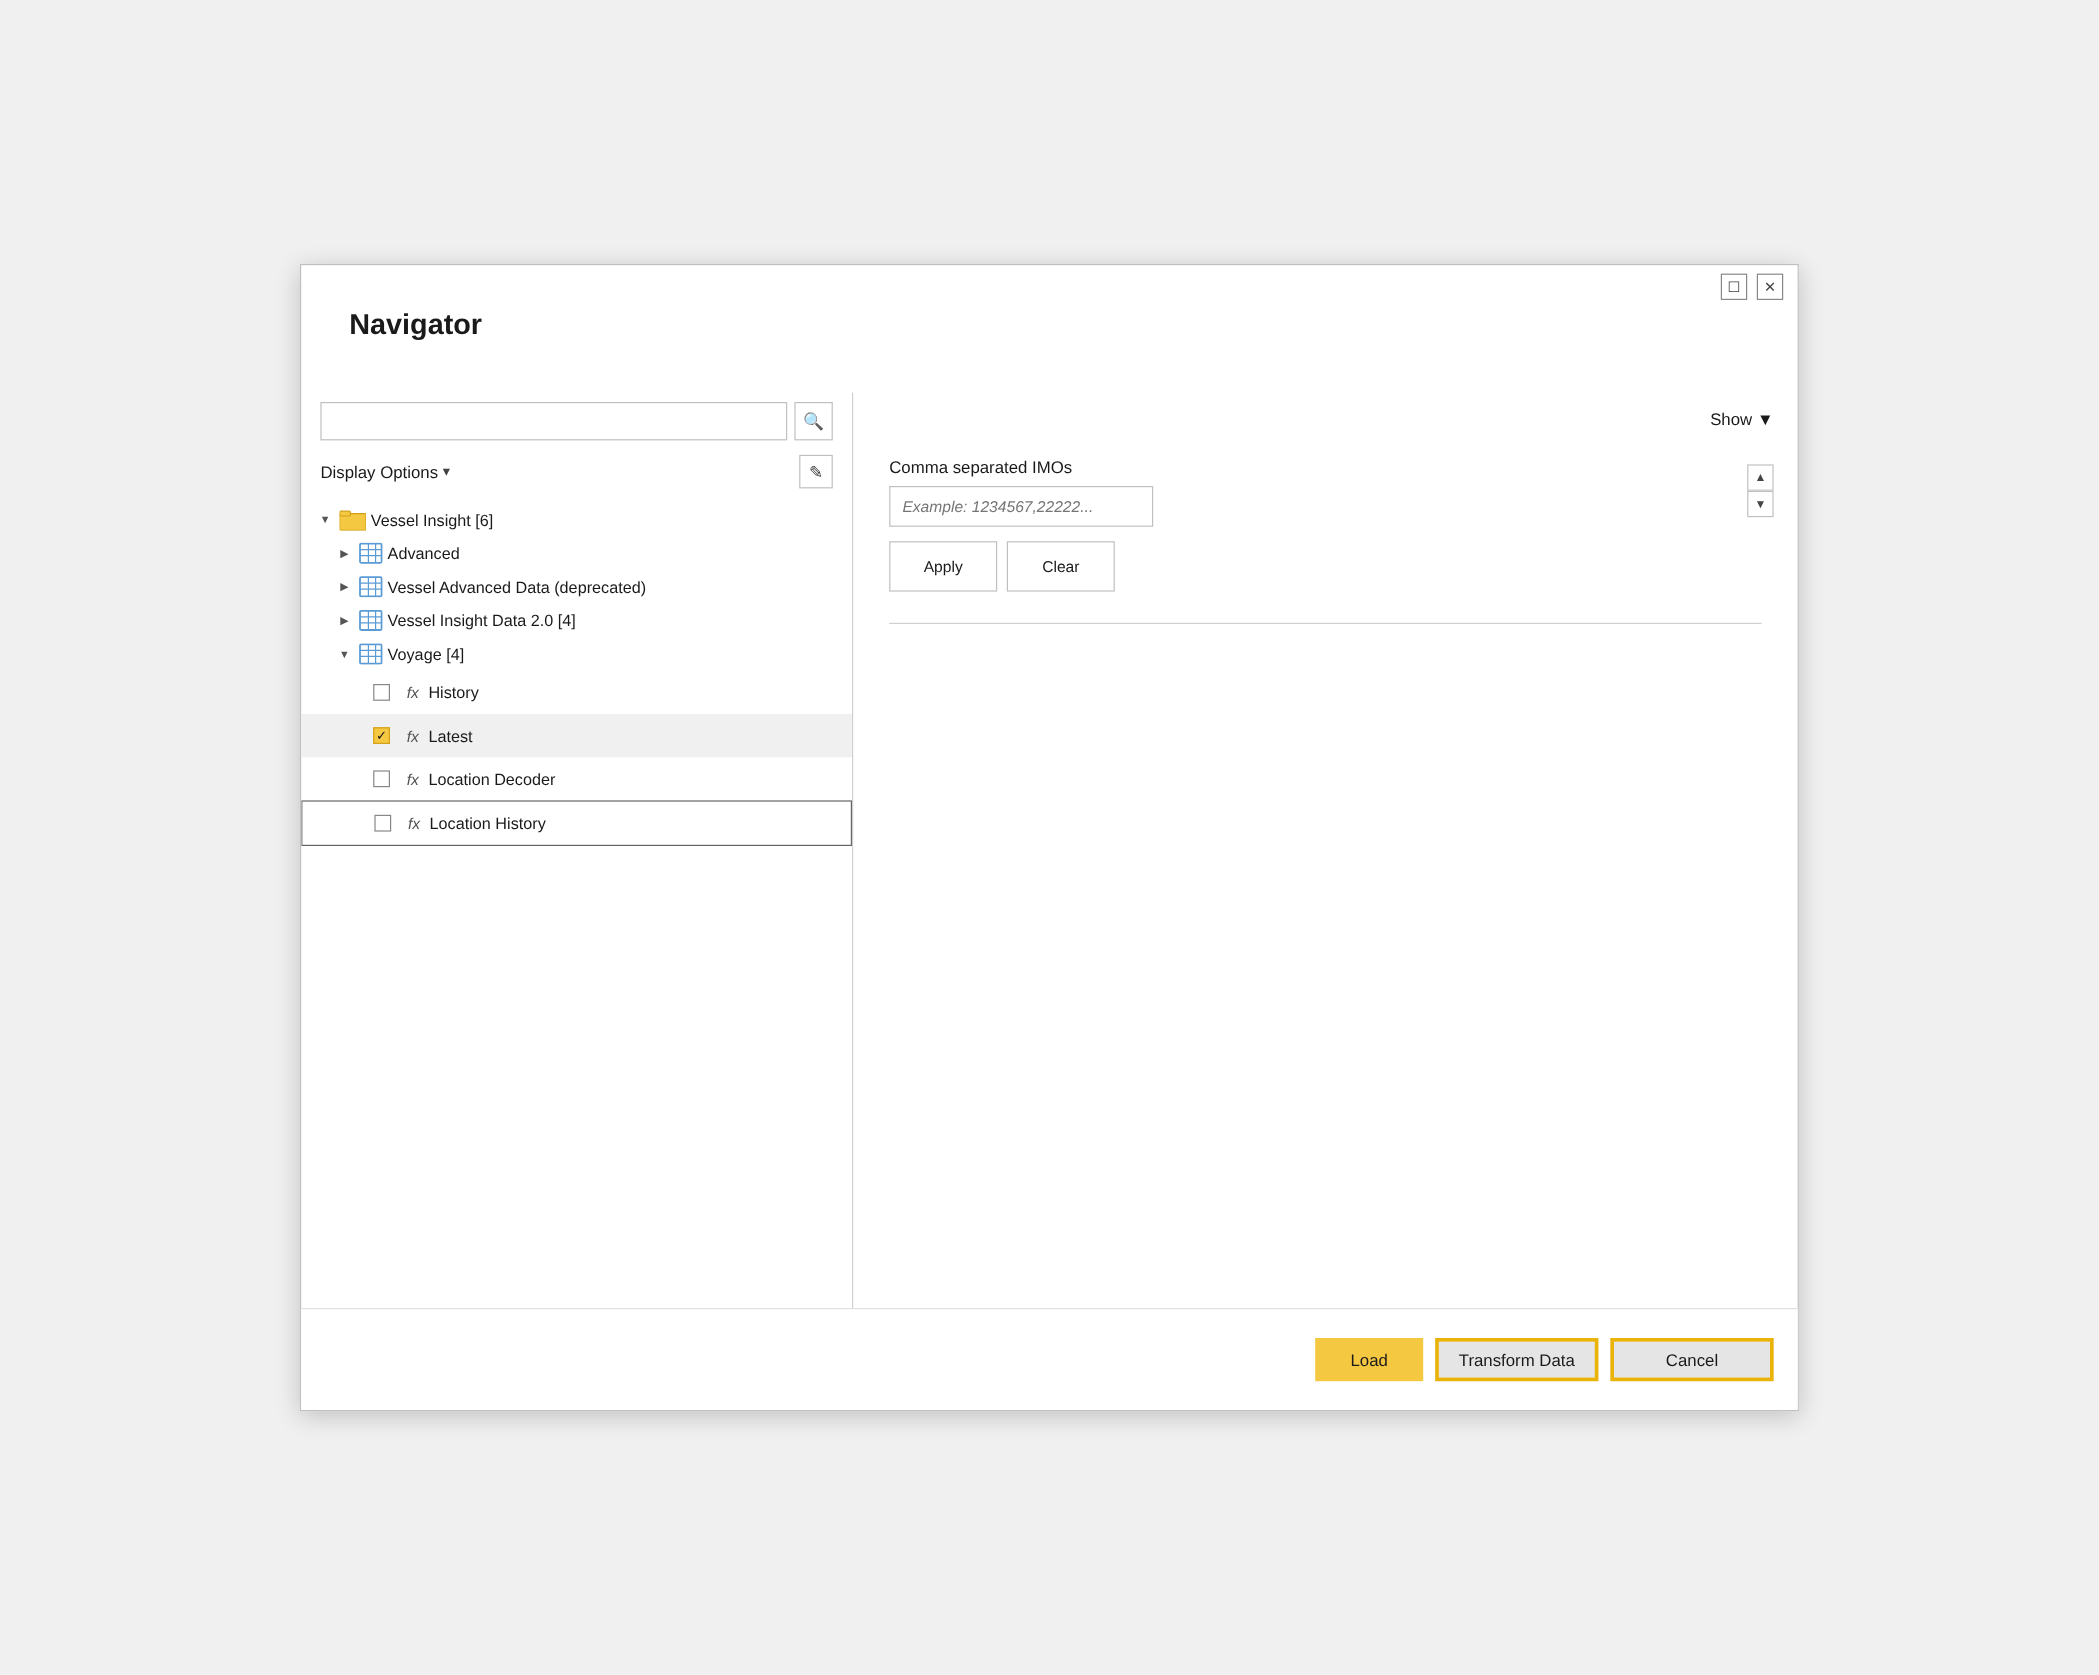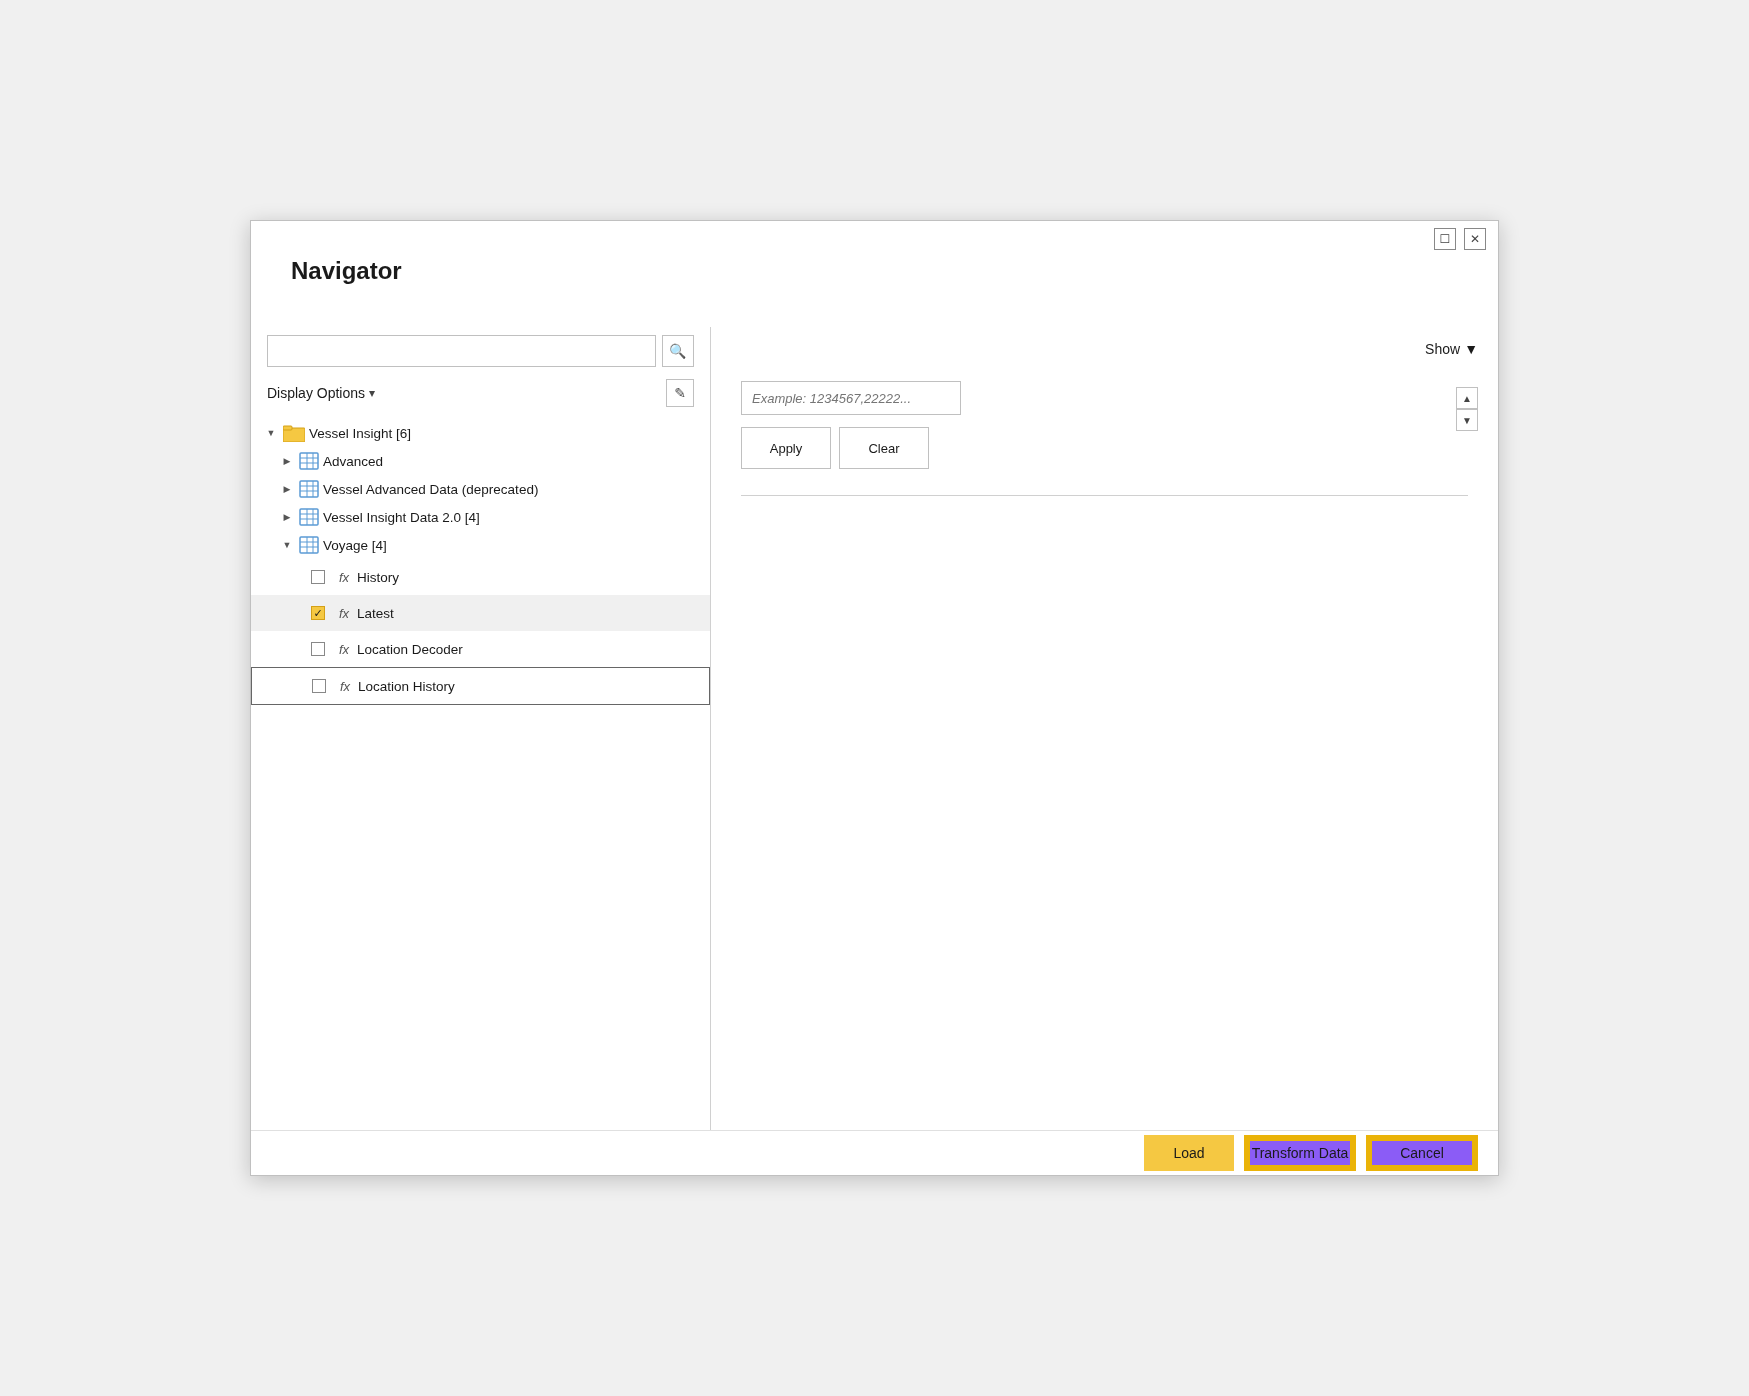--- a/index.html
+++ b/index.html
@@ -460,6 +460,7 @@
       </div>
 
       <div class="imo-section">
+        <div class="imo-label">Comma separated IMOs</div>
         <input class="imo-input" type="text" placeholder="Example: 1234567,22222..." style="">
         <div class="imo-buttons">
           <button class="apply-btn">Apply</button>

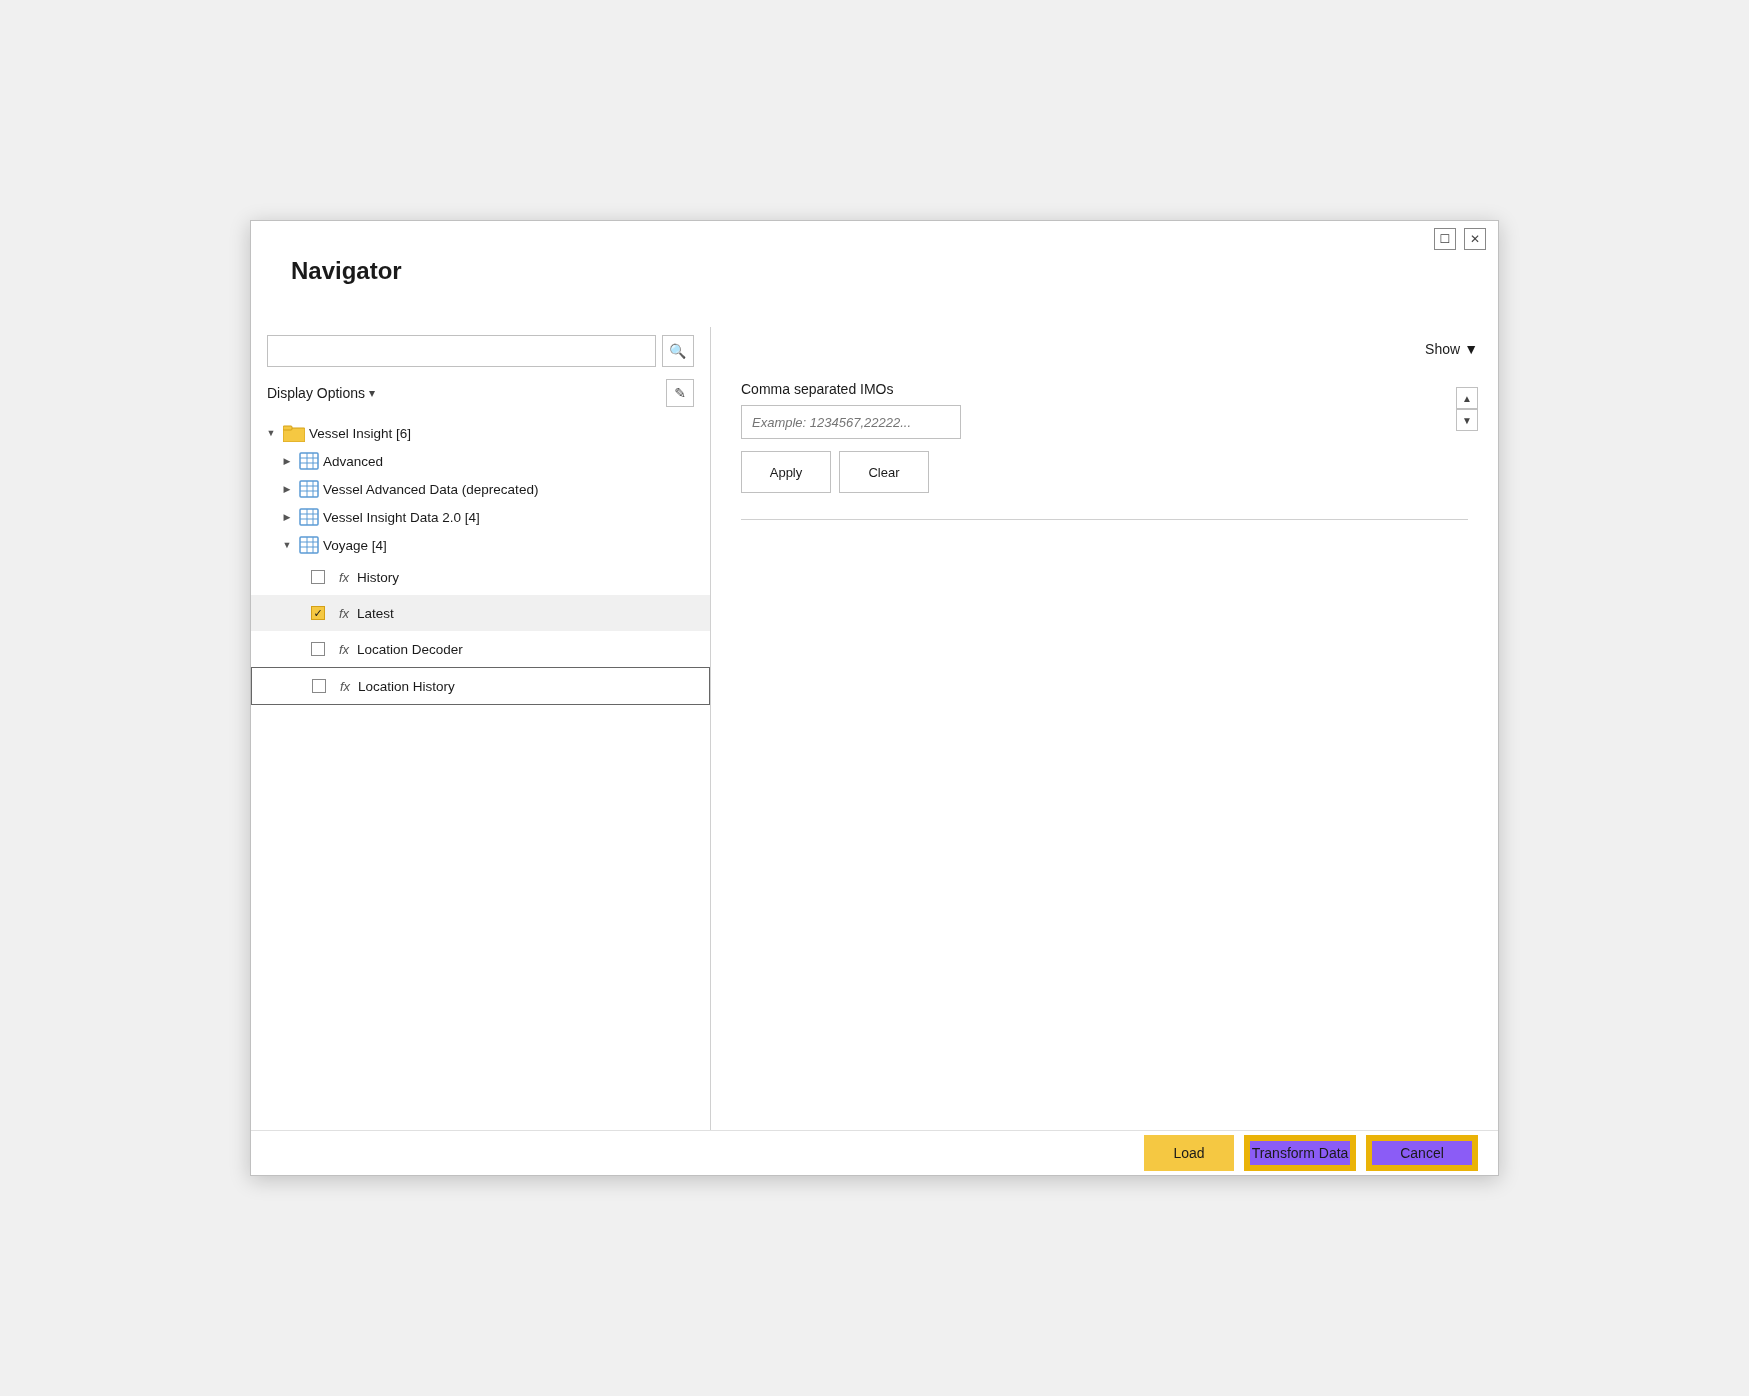--- a/index.html
+++ b/index.html
@@ -279,7 +279,7 @@
       display: flex;
       justify-content: flex-end;
       align-items: center;
-      padding: 4px 20px;
+      padding: 24px 20px;
       gap: 10px;
       border-top: 1px solid #e0e0e0;
       background: #fff;

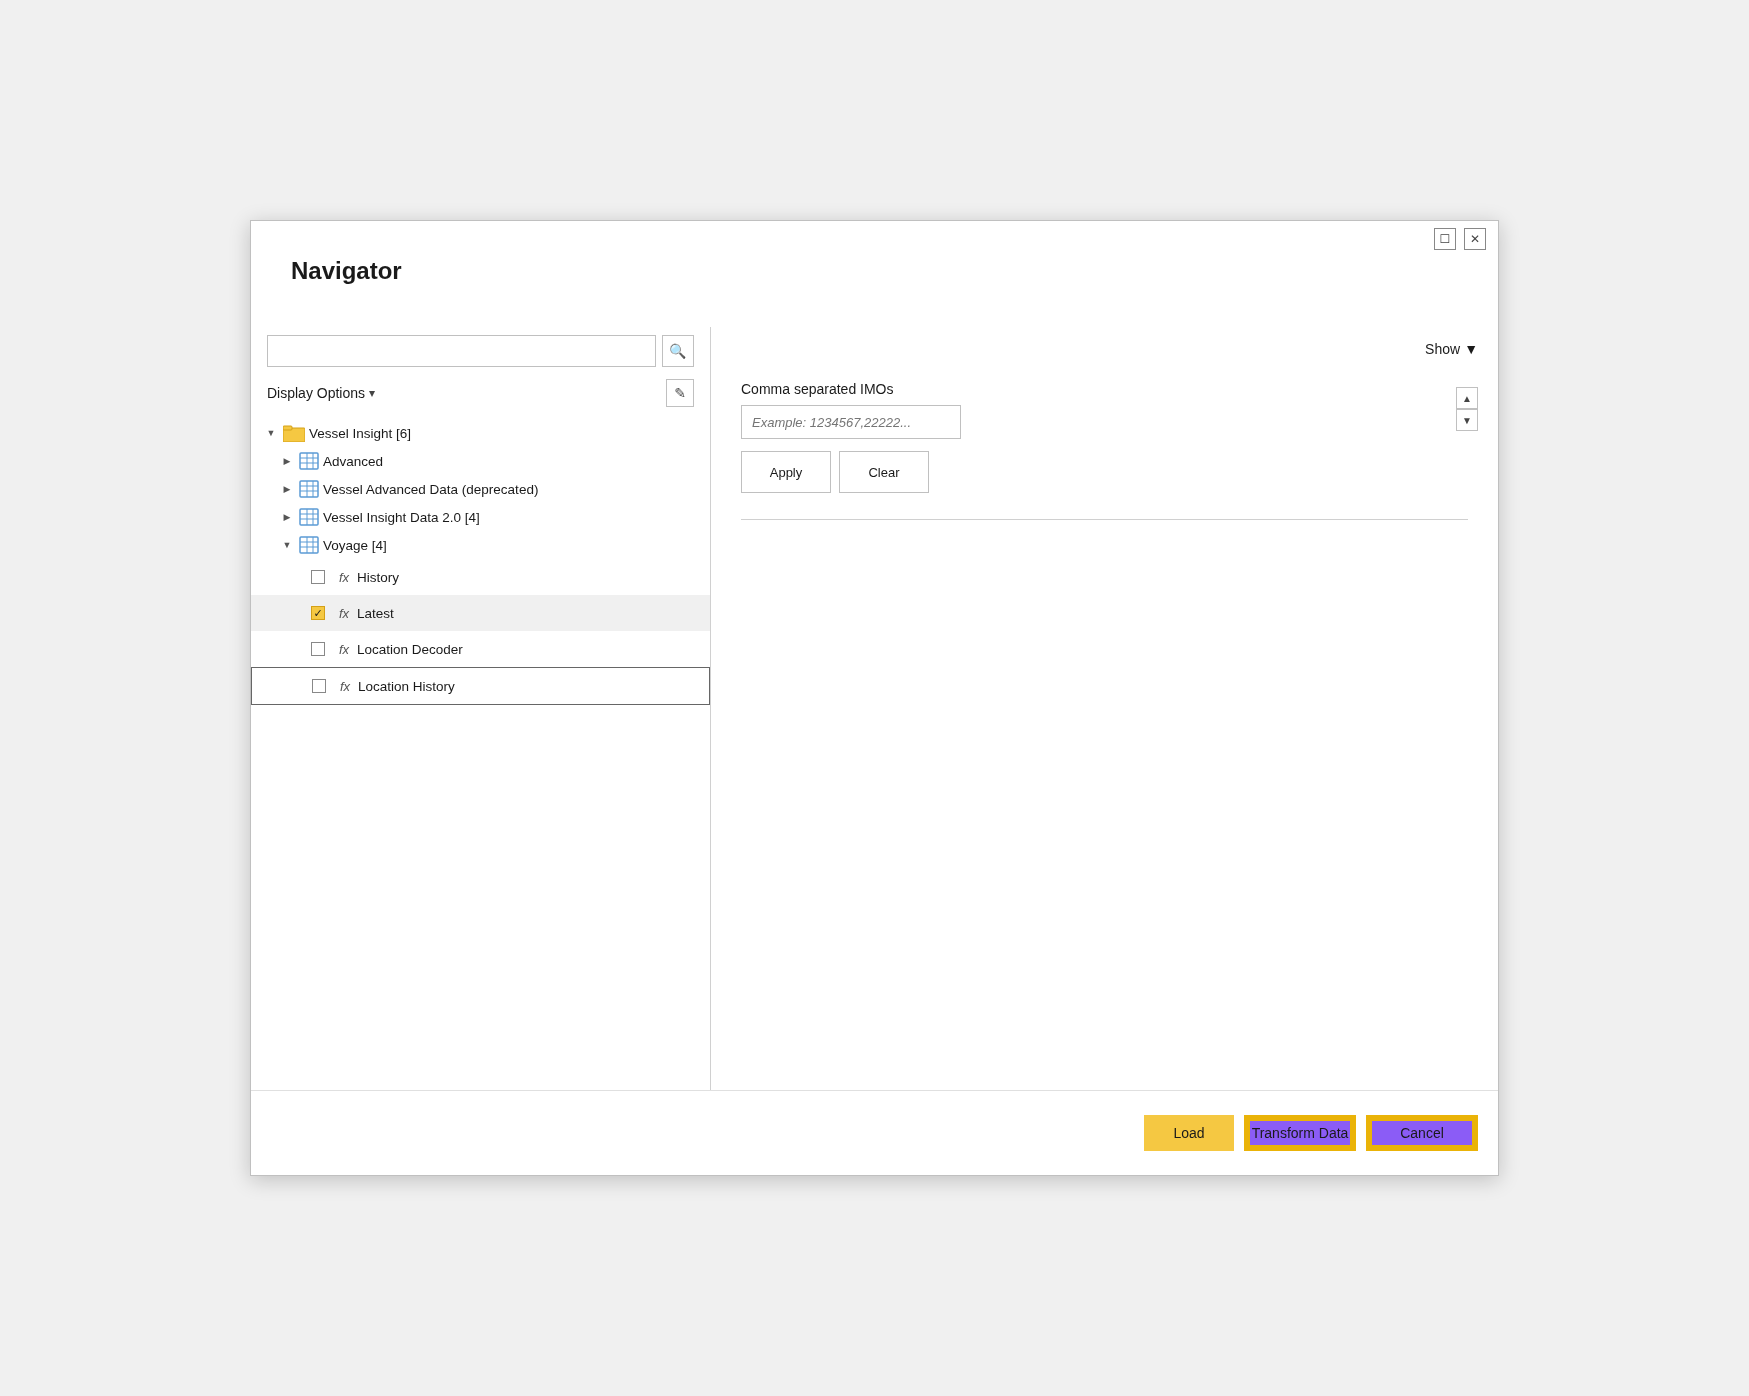--- a/index.html
+++ b/index.html
@@ -295,10 +295,10 @@
       color: #1a1a1a;
     }
     .transform-btn, .cancel-btn {
-      width: 112px;
+      width: 136px;
       height: 36px;
-      background: #8b5cf6;
-      border: 6px solid #eab308;
+      background: #e5e5e5;
+      border: 3px solid #eab308;
       cursor: pointer;
       font-size: 14px;
       color: #1a1a1a;

